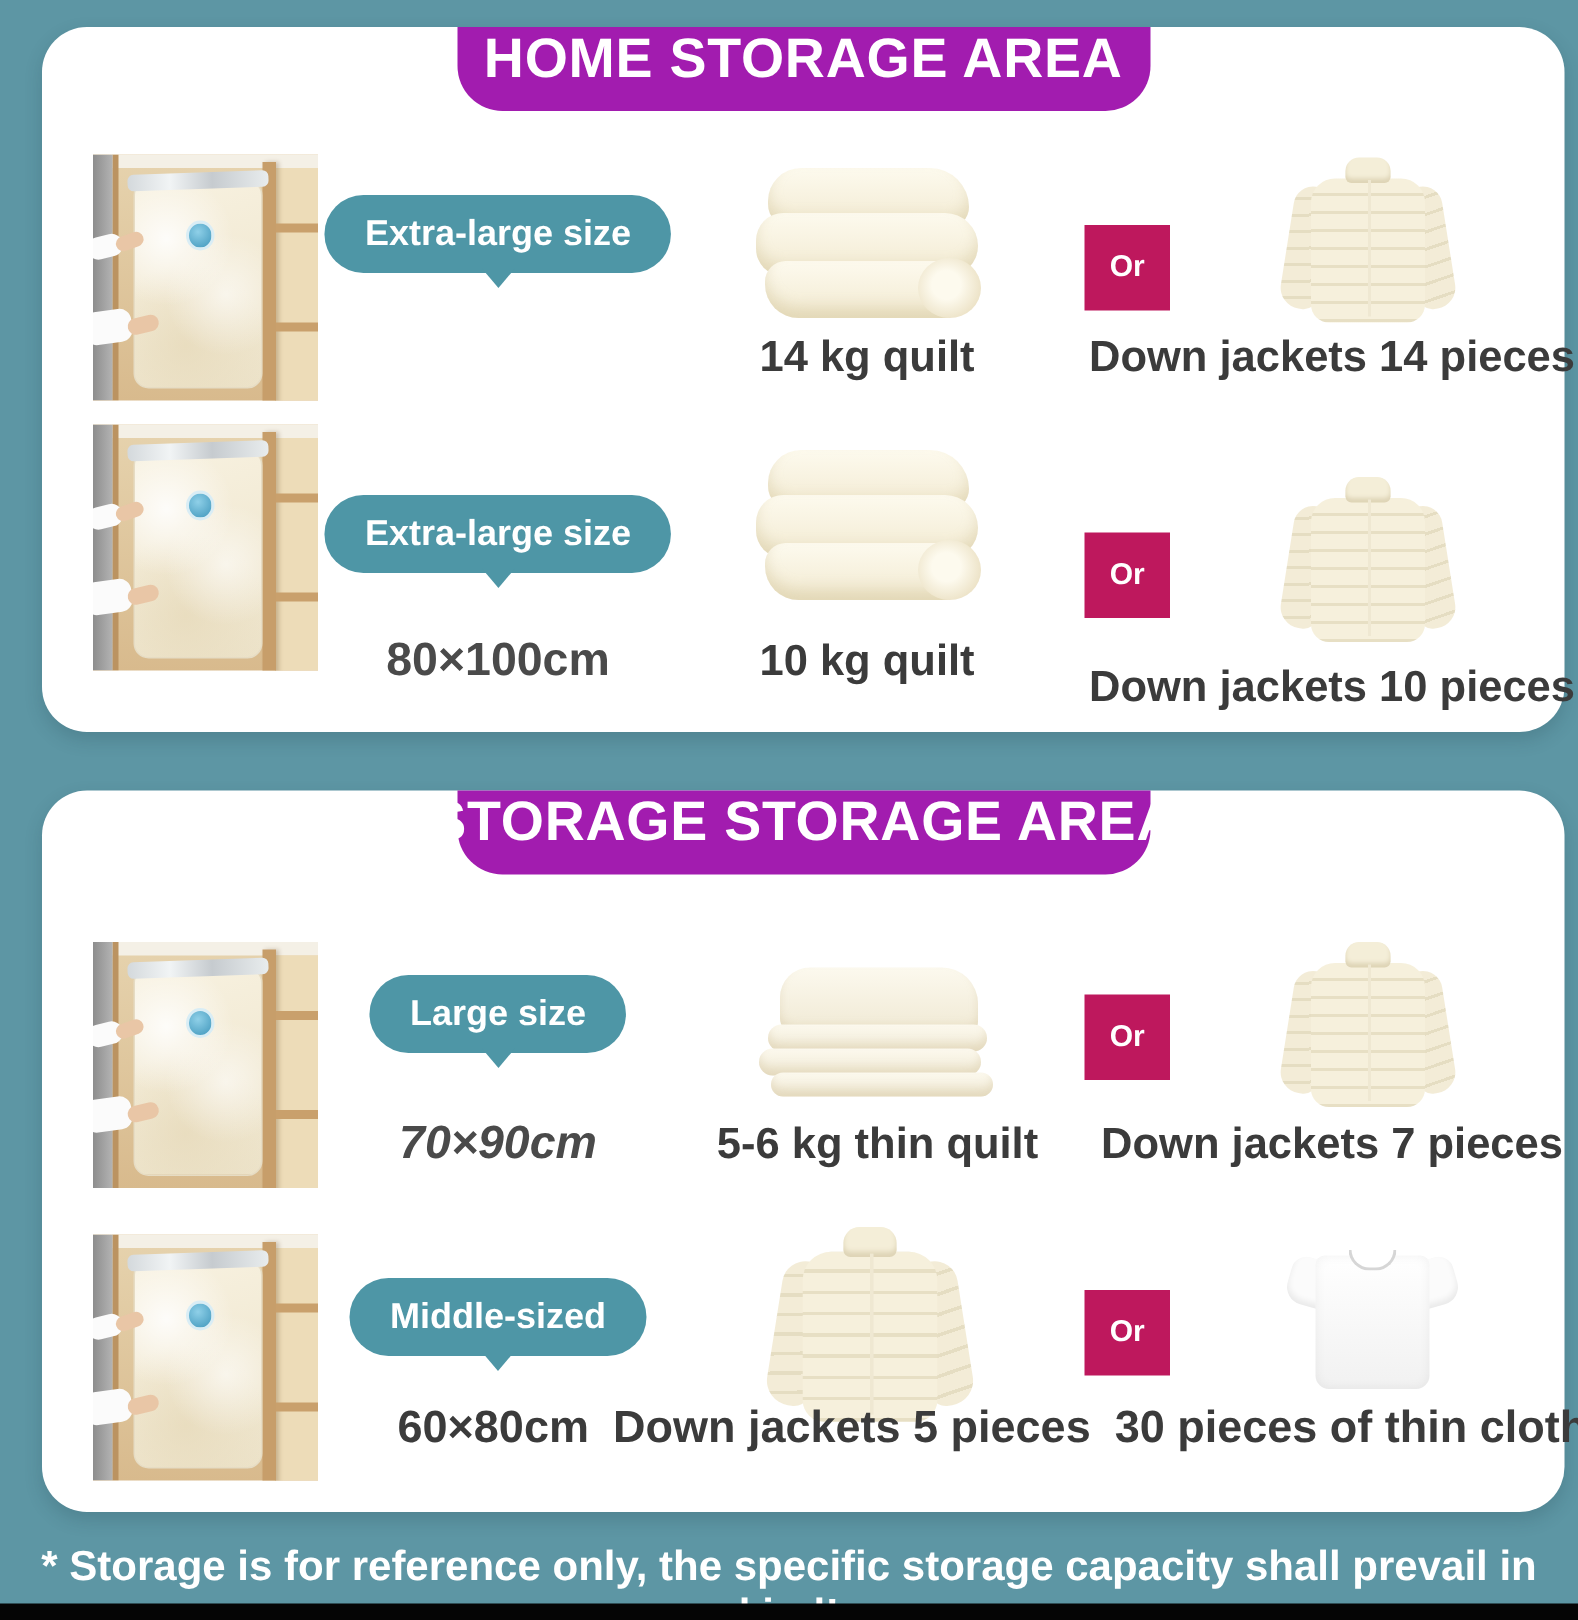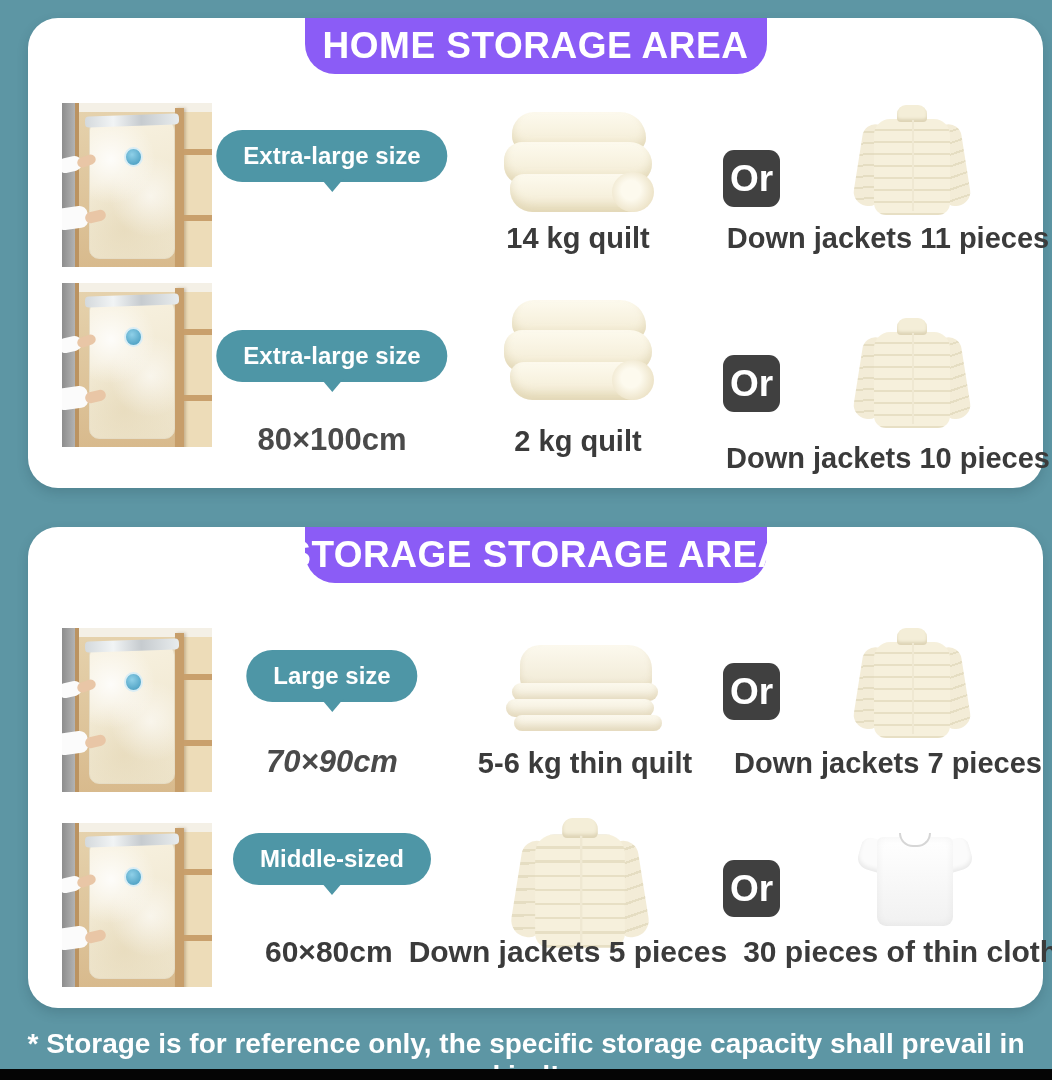--- a/index.html
+++ b/index.html
@@ -12,8 +12,8 @@
   #card-home   { top:18px;  height:470px; }
   #card-travel { top:527px; height:481px; }
   .banner { position:absolute; top:0; left:50%; transform:translateX(-50%);
-            width:462px; height:56px; background:#8b5cf6; border-radius:0 0 30px 30px;
-            display:flex; align-items:center; justify-content:center;
+            width:462px; height:56px; background:#a21caf; border-radius:0 0 30px 30px;
+            display:flex; justify-content:center;
             color:#ffffff; font-size:37px; font-weight:bold; letter-spacing:.5px; white-space:nowrap; }
 
   

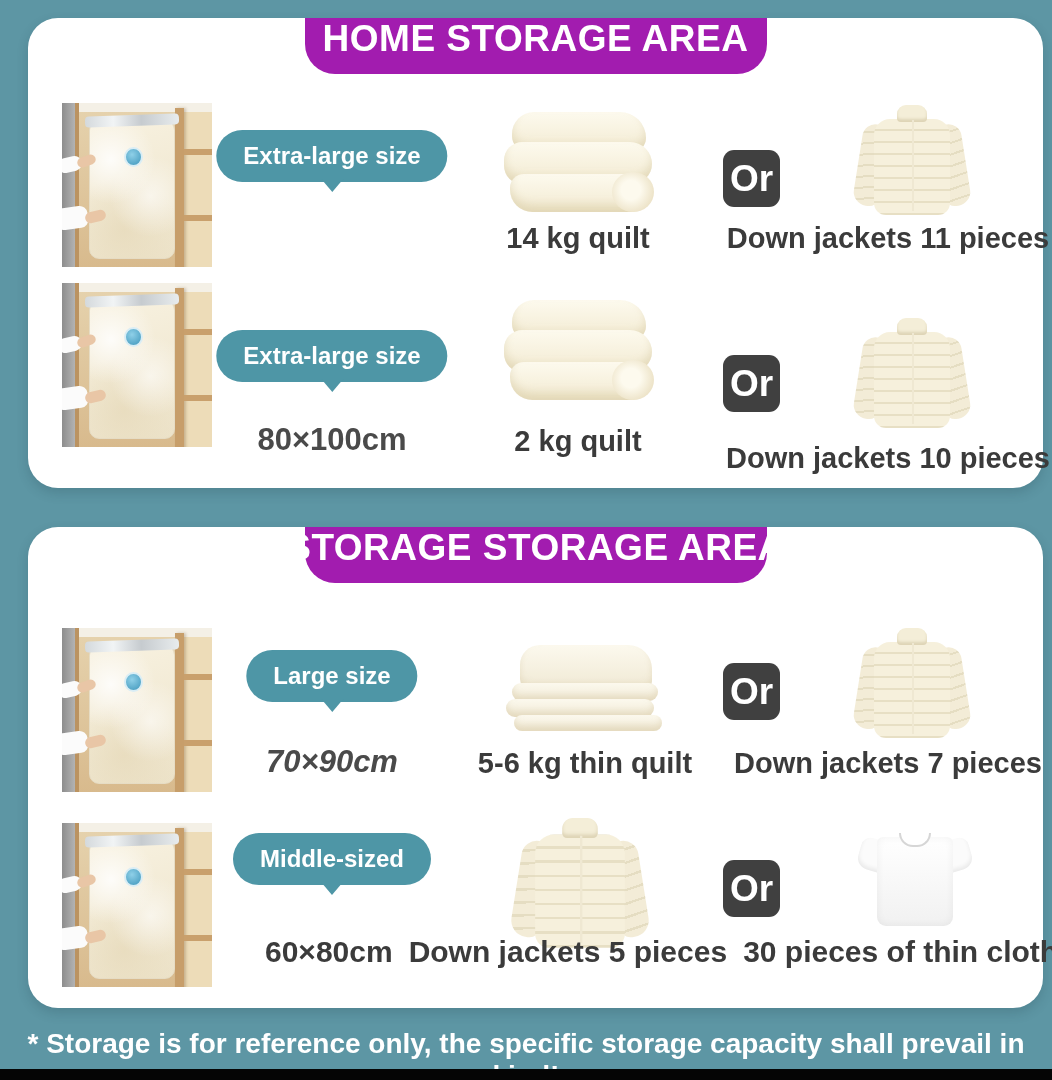--- a/index.html
+++ b/index.html
@@ -32,8 +32,8 @@
 
   .or-circle { position:absolute; width:57px; height:57px; border-radius:50%；
            }
-  .or-circle { background:#404040; color:#fff; display:flex; align-items:center; justify-content:center;
-           font-size:37px; font-weight:bold;border-radius:11px; }
+  .or-circle { background:#be185d; color:#fff; display:flex; align-items:center; justify-content:center;
+           font-size:20px; font-weight:bold; }
 
   
   .photo { position:absolute; width:150px; height:164px; overflow:hidden; background:linear-gradient(180deg,#e6d3ae,#d8ba8d); }

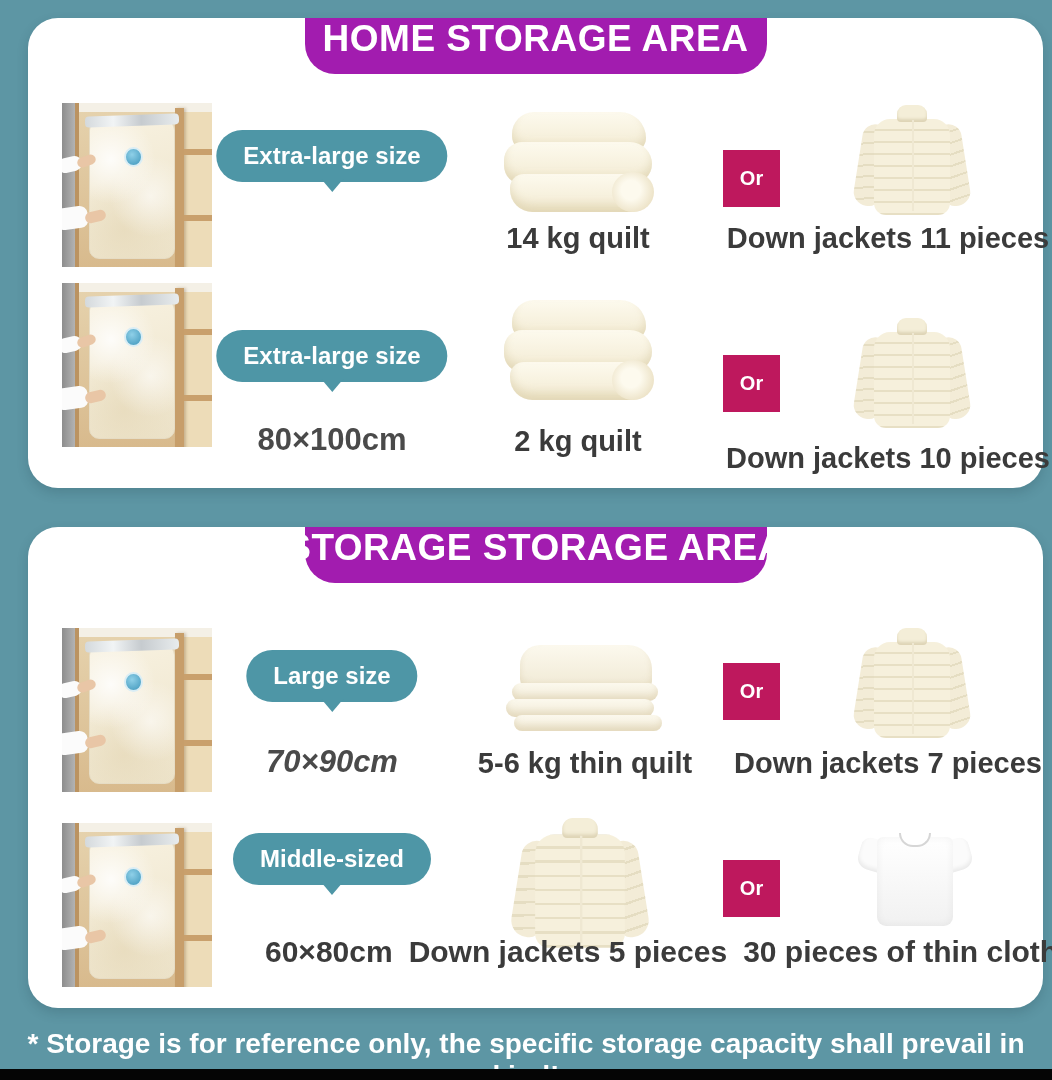--- a/index.html
+++ b/index.html
@@ -158,7 +158,7 @@
       <div class="jk-collar"></div>
       <div class="jk-zip"></div>
     </div>
-    <div class="item-label" style="left:860px; top:204px;">Down jackets 11 pieces</div>
+    <div class="item-label" style="left:860px; top:204px;">Down jackets 14 pieces</div>
 
     <div class="photo" style="left:34px; top:265px;">
       <div class="ph-top"></div>

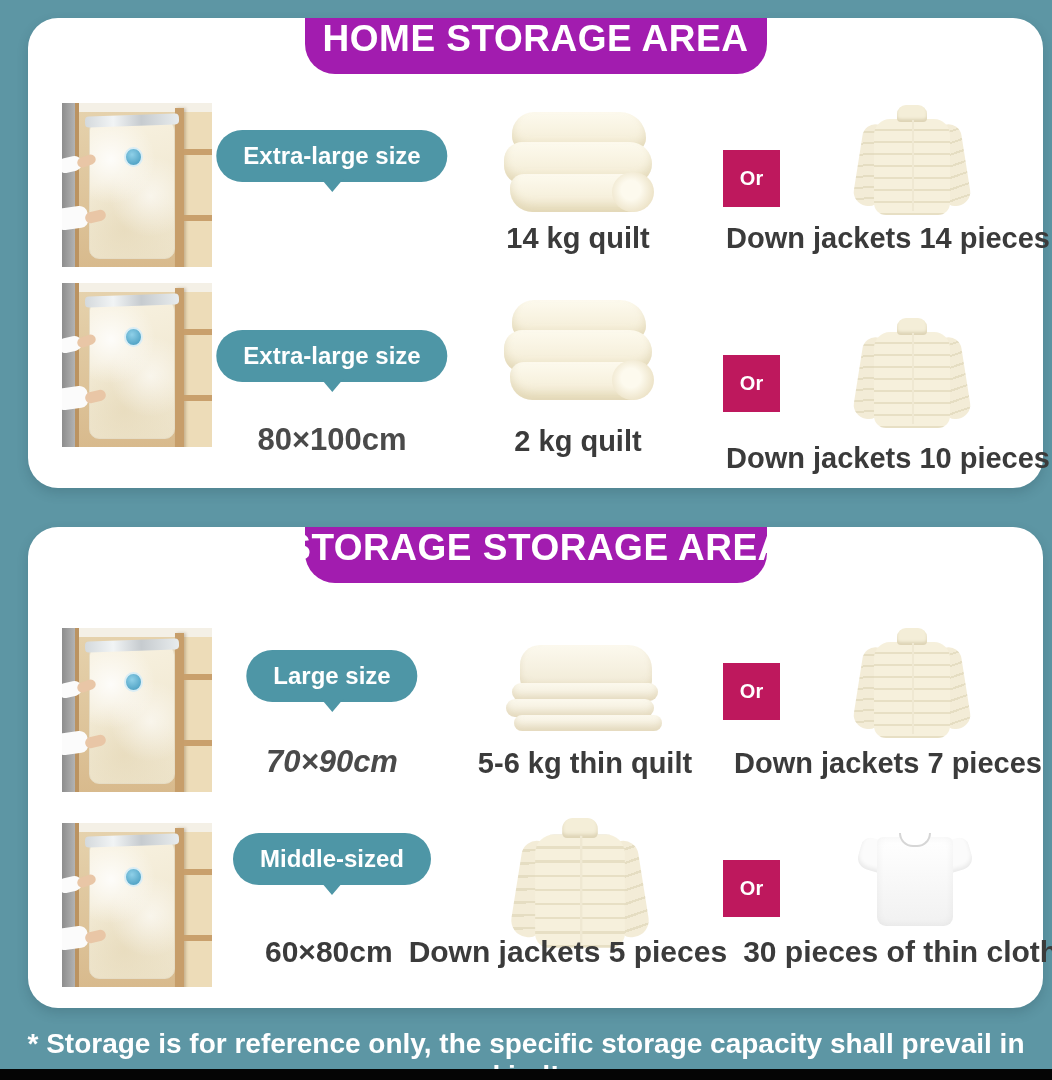--- a/index.html
+++ b/index.html
@@ -186,7 +186,7 @@
       <div class="q-layer q-bot"></div>
       <div class="q-roll"></div>
     </div>
-    <div class="item-label" style="left:550px; top:407px;">2 kg quilt</div>
+    <div class="item-label" style="left:550px; top:407px;">10 kg quilt</div>
 
     <div class="or-circle" style="left:695px; top:337px;">Or</div>
 

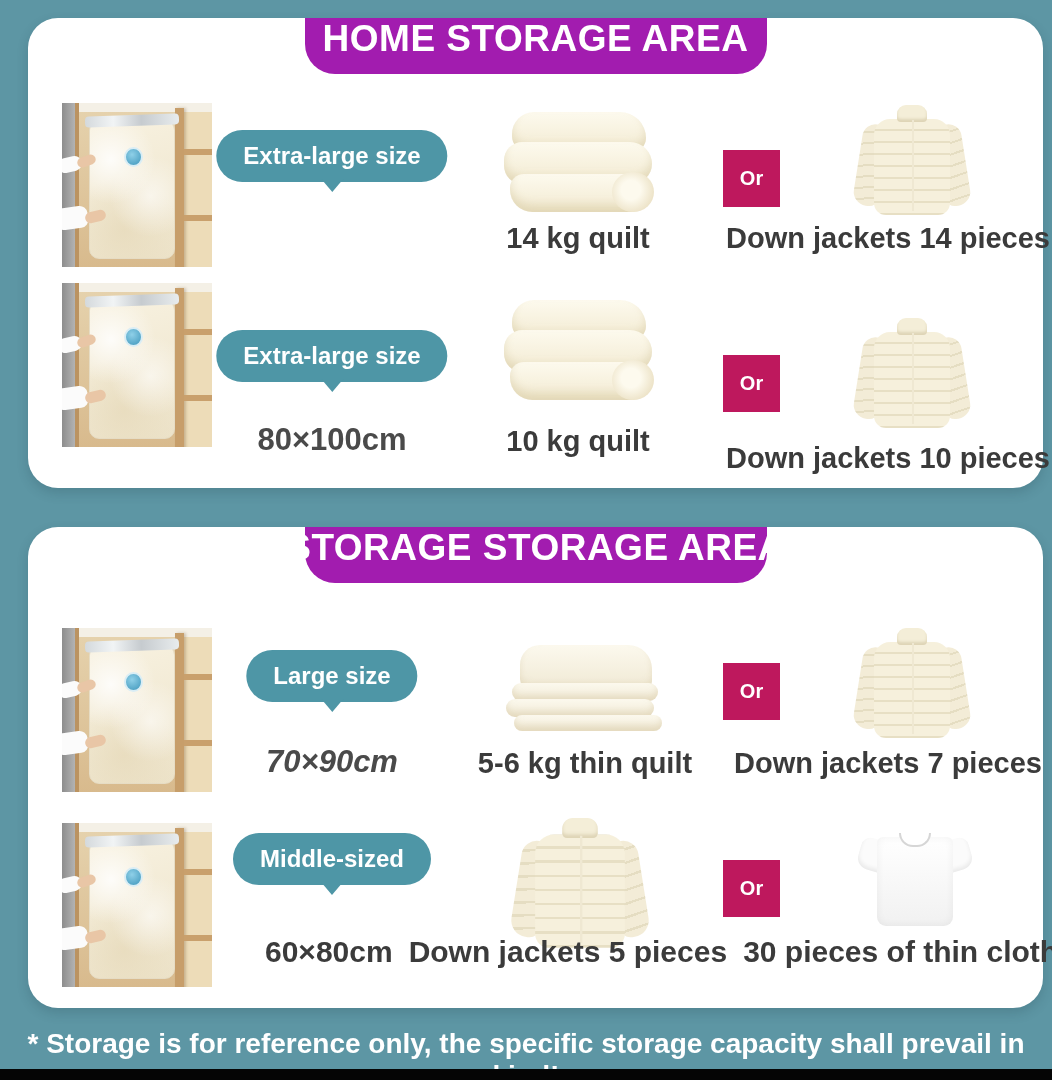--- a/index.html
+++ b/index.html
@@ -261,7 +261,7 @@
       <div class="ph-sleeve ph-sleeve-2"></div>
       <div class="ph-hand ph-hand-2"></div>
     </div>
-    <div class="badge" style="left:304px; top:306px;">Middle-sized</div>
+    <div class="badge" style="left:304px; top:325px;">Middle-sized</div>
 
     <div class="jacket jacket-lg" style="left:552px; top:291px;">
       <div class="jk-sleeve jk-sleeve-l"></div>

